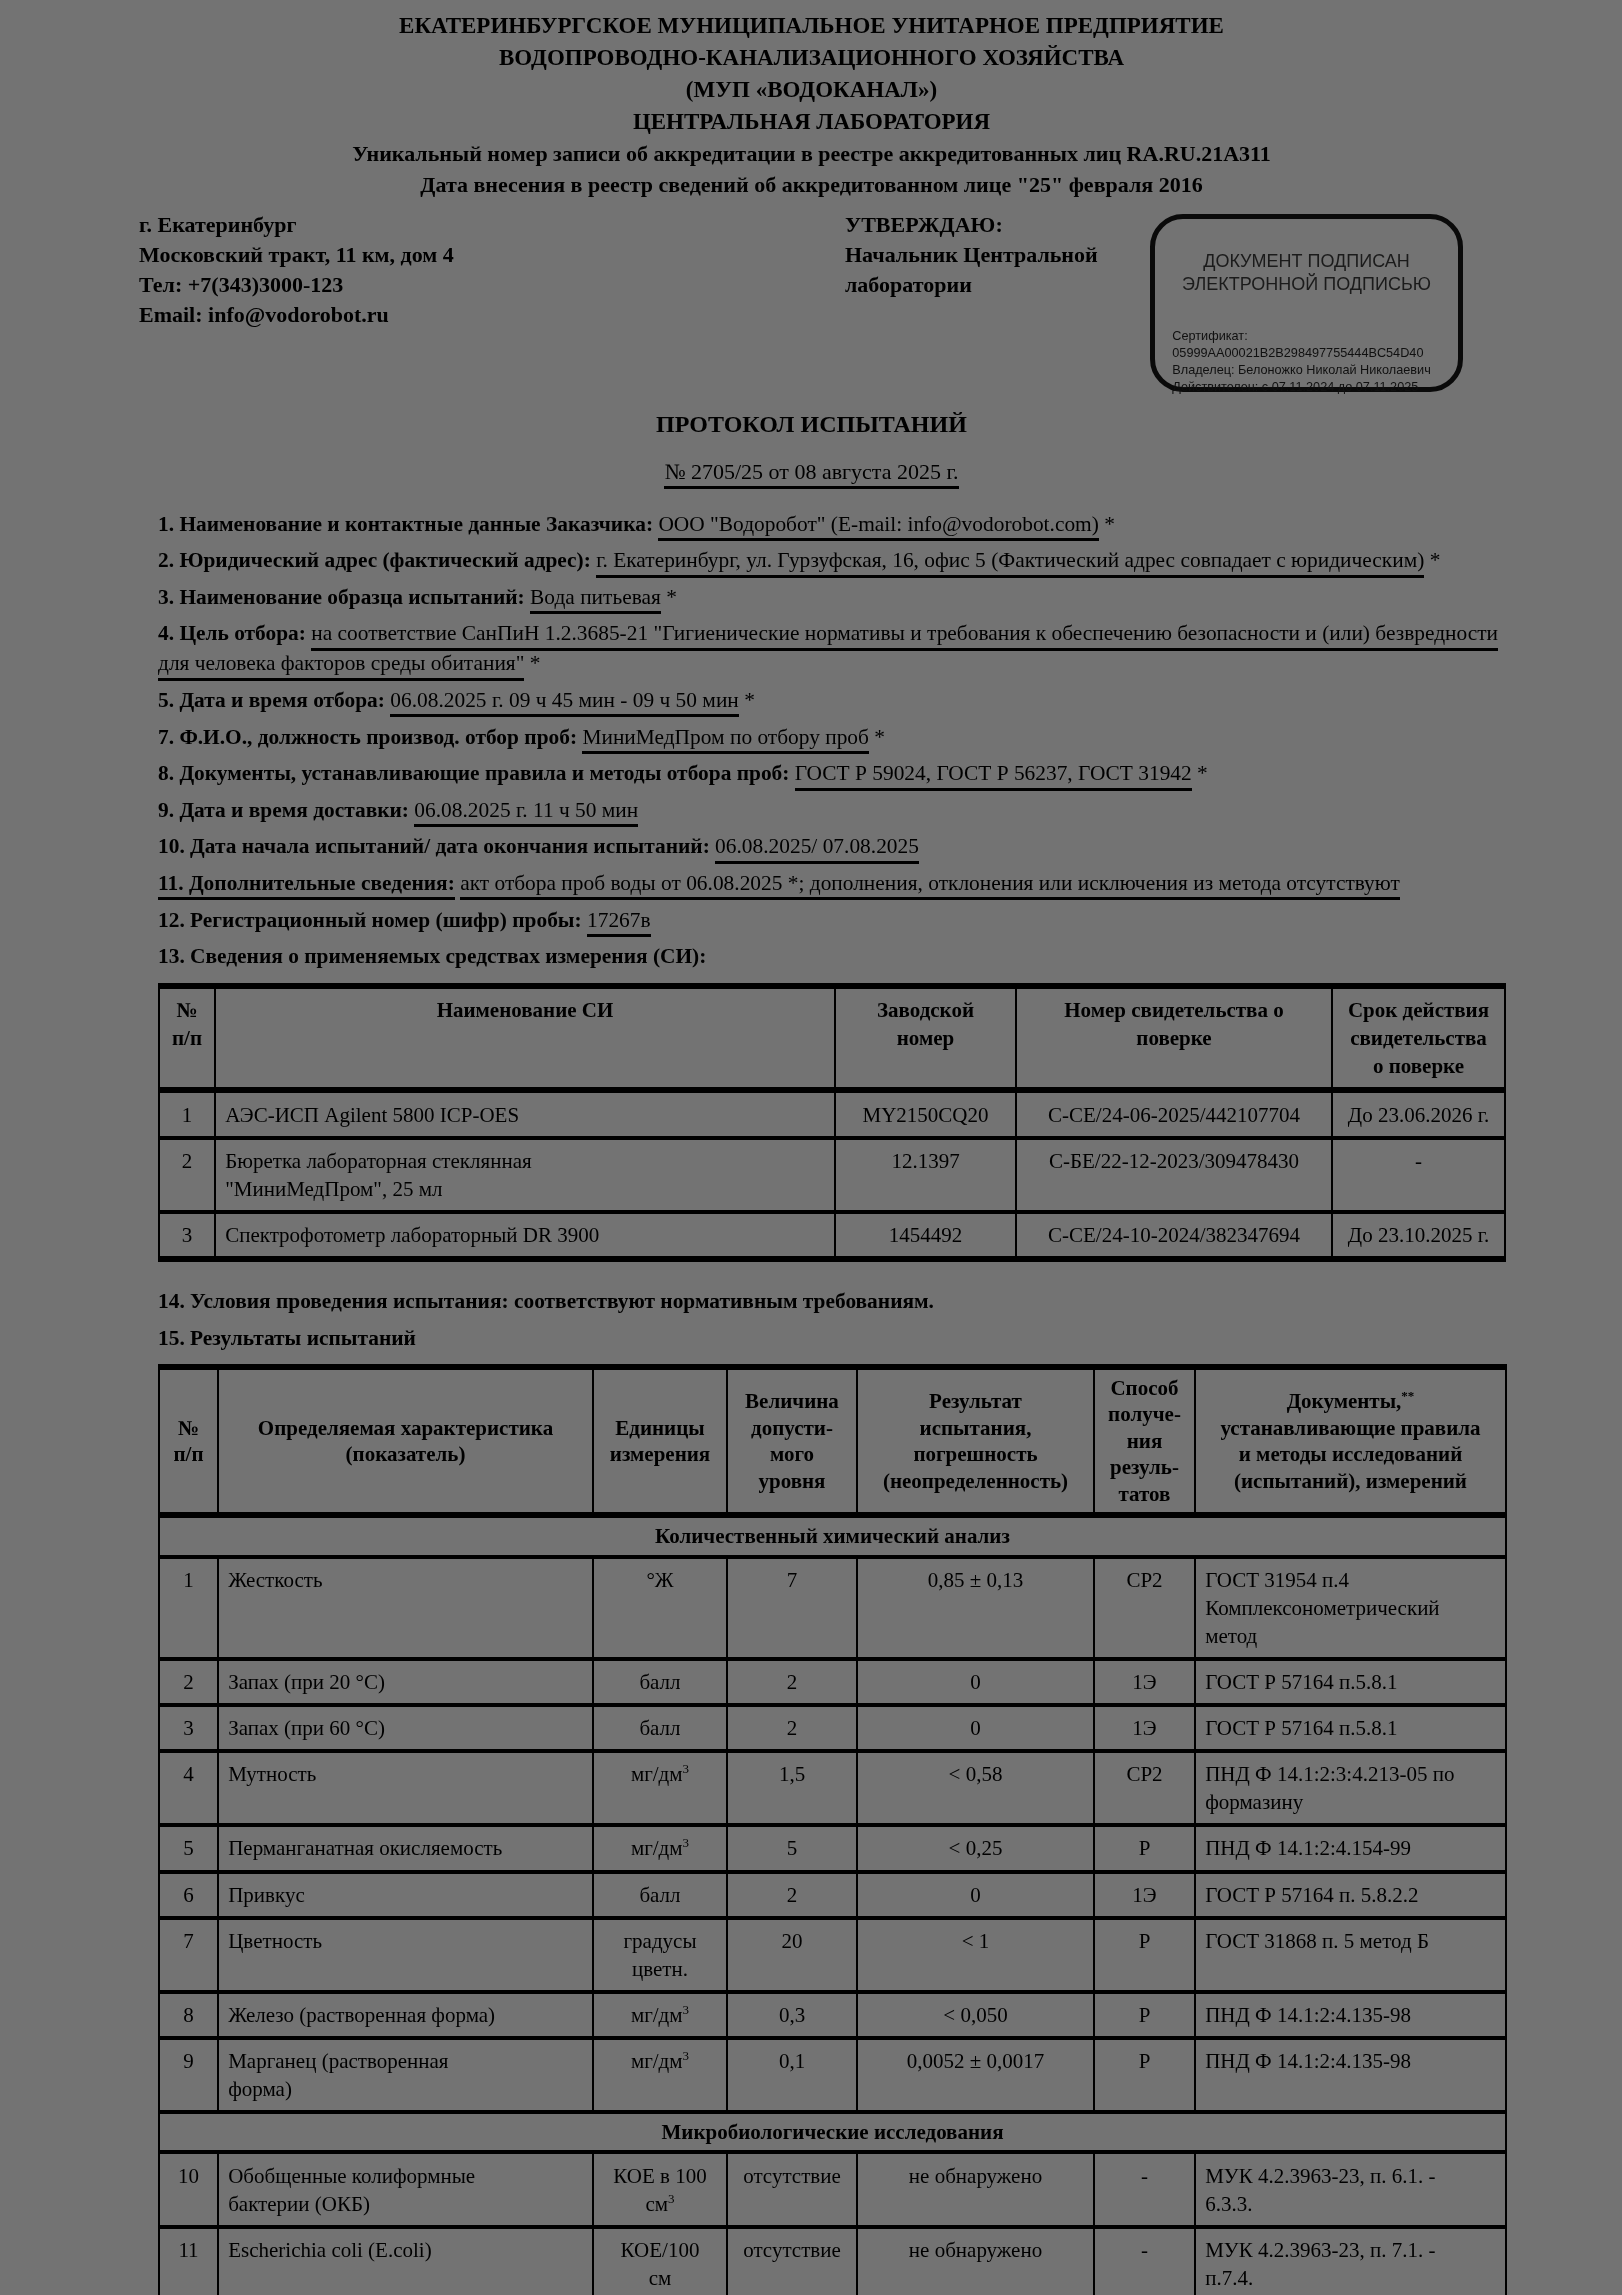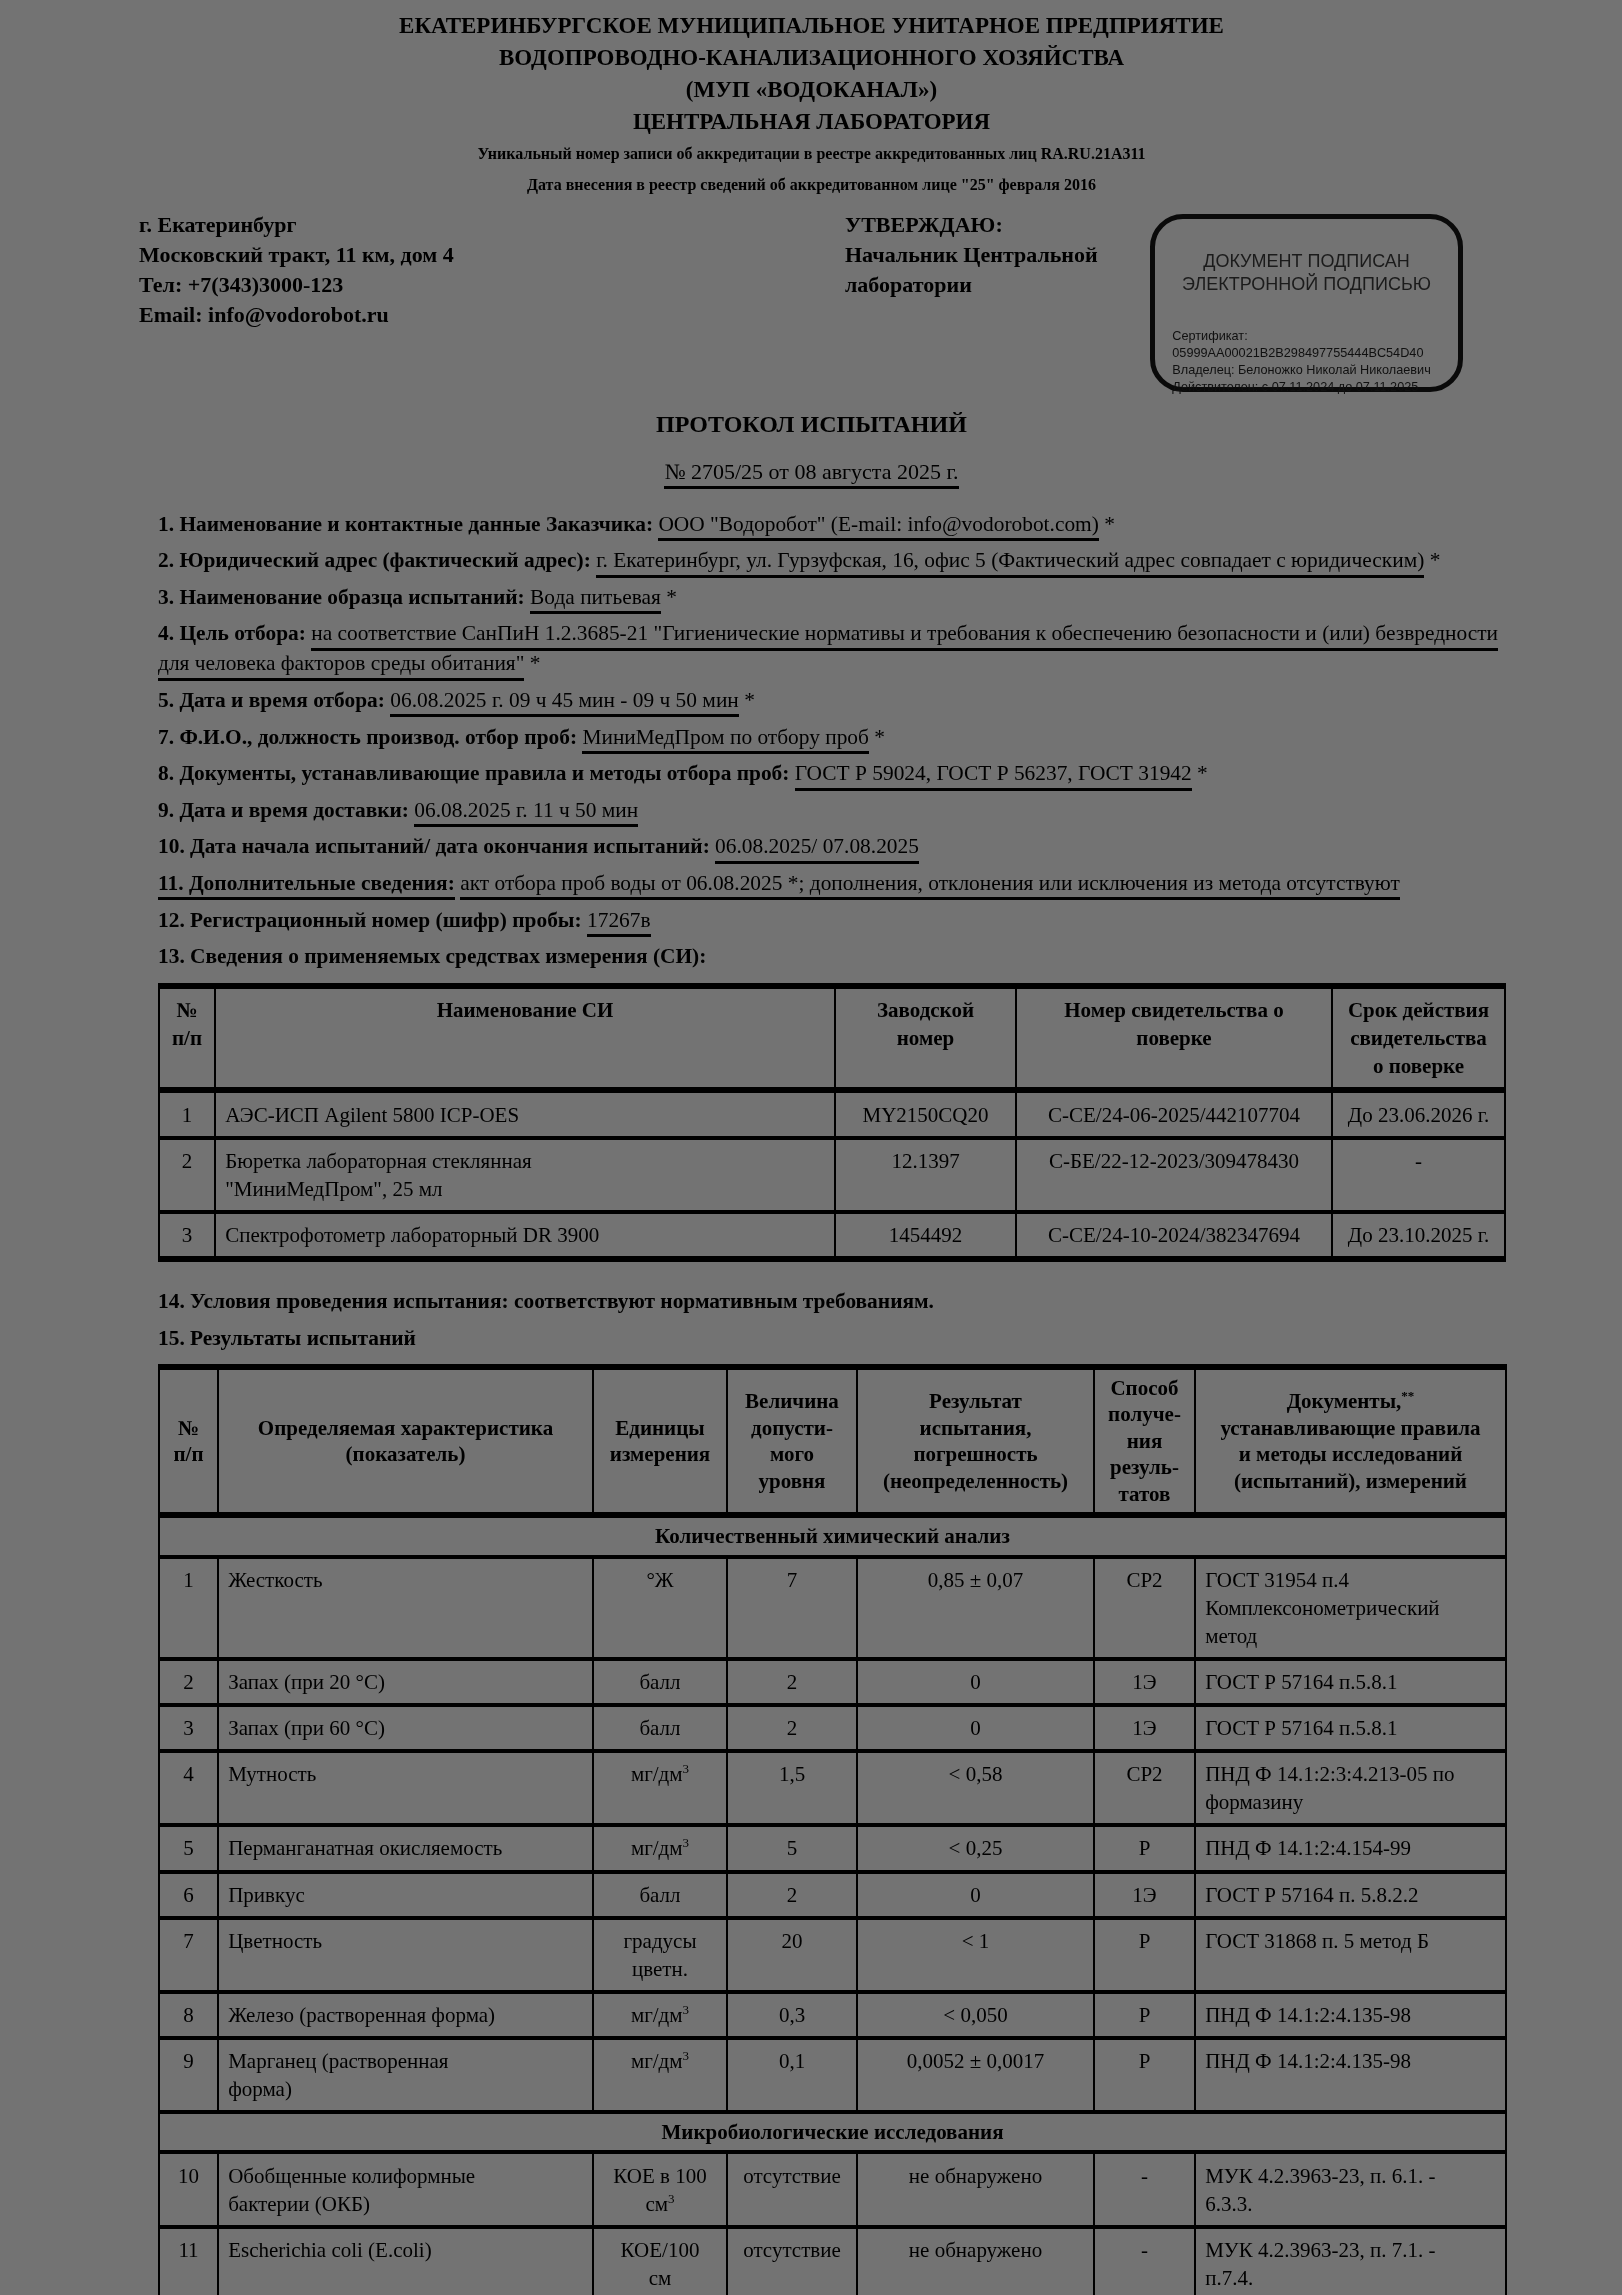--- a/index.html
+++ b/index.html
@@ -11,7 +11,7 @@
   
   .doc-header { padding-top:10.2px; text-align:center; font-weight:bold; }
   .doc-header .org1 { font-size:23px; line-height:32px; }
-  .doc-header .acc  { font-size:16px; line-height:31px; }
+  .doc-header .acc  { font-size:22px; line-height:31px; }
   
   .info-row { position:relative; height:203px; margin-top:7.1px; }
   .contacts { position:absolute; left:139px; top:3.1px; font-weight:bold; font-size:22px; line-height:30px; }

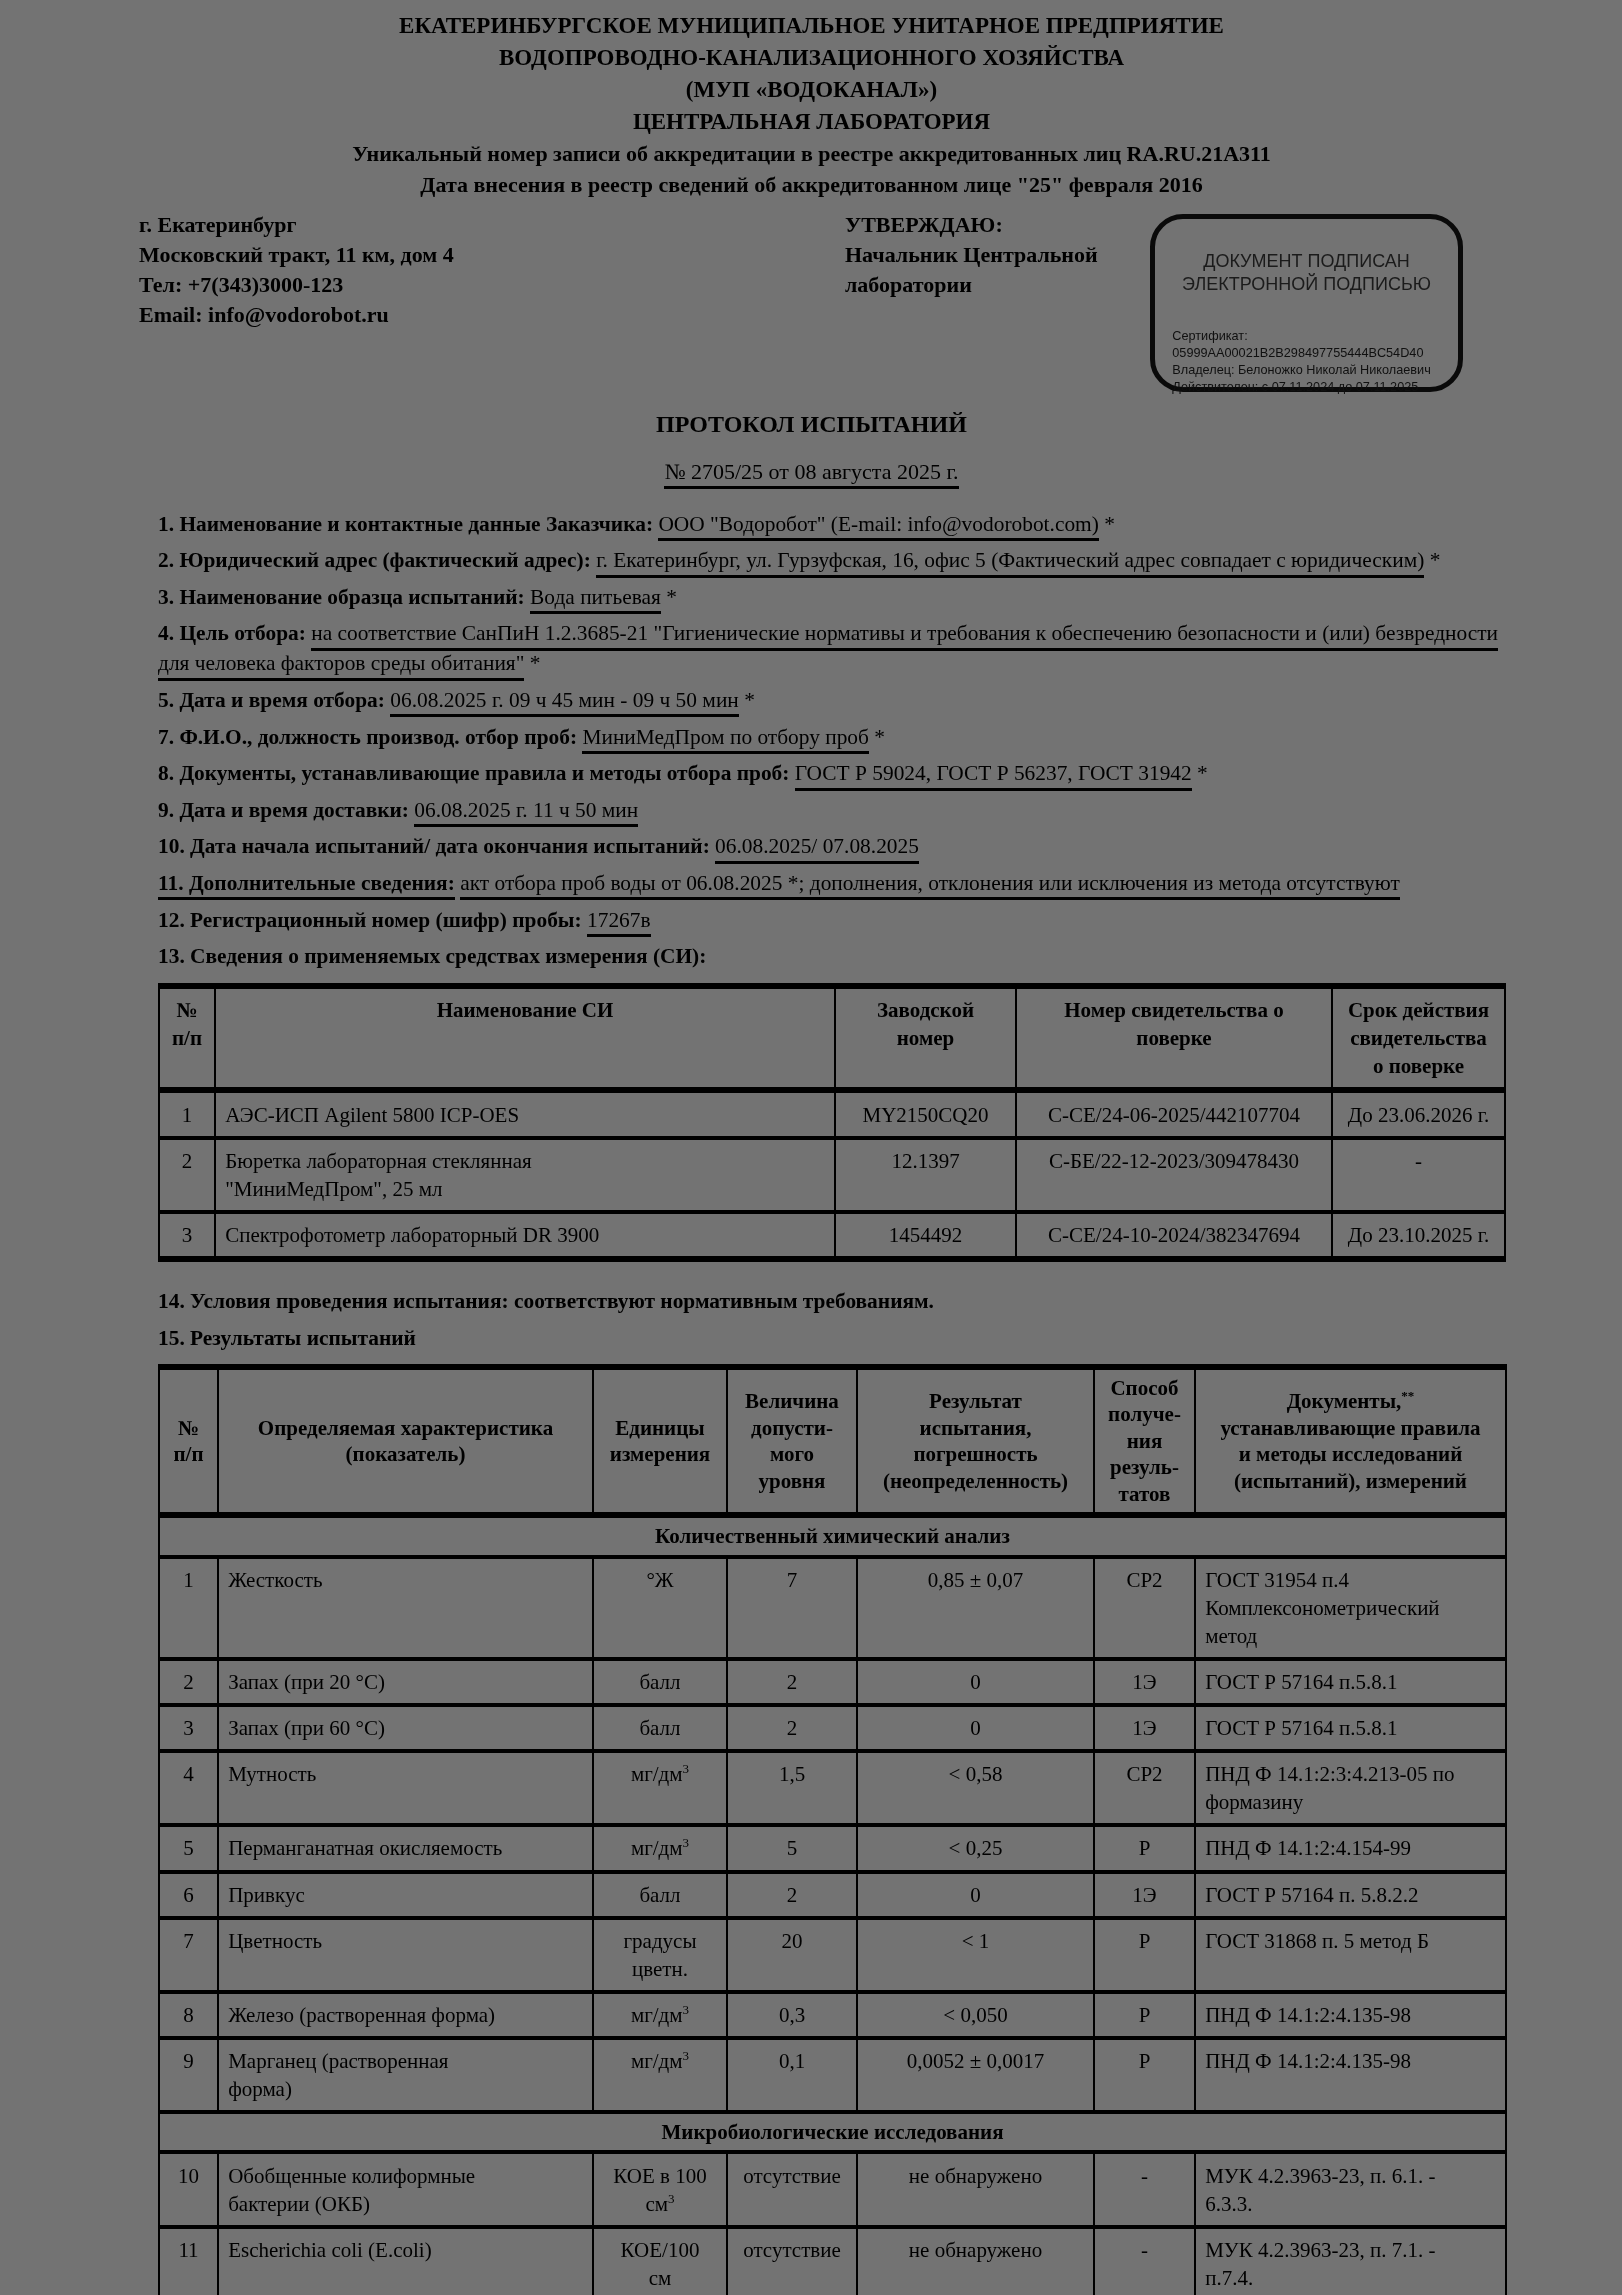--- a/index.html
+++ b/index.html
@@ -205,7 +205,7 @@
         <td><span class="pre">Жесткость</span></td>
         <td class="c"><span class="pre">°Ж</span><sup></sup></td>
         <td class="c">7</td>
-        <td class="c">0,85 ± 0,07</td>
+        <td class="c">0,85 ± 0,13</td>
         <td class="c">СР2</td>
         <td><span class="pre">ГОСТ 31954 п.4
 Комплексонометрический

